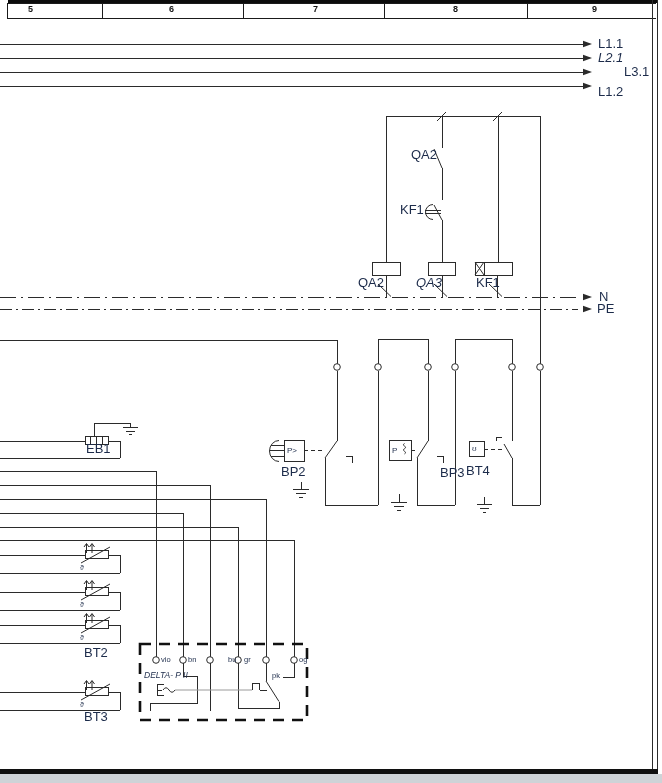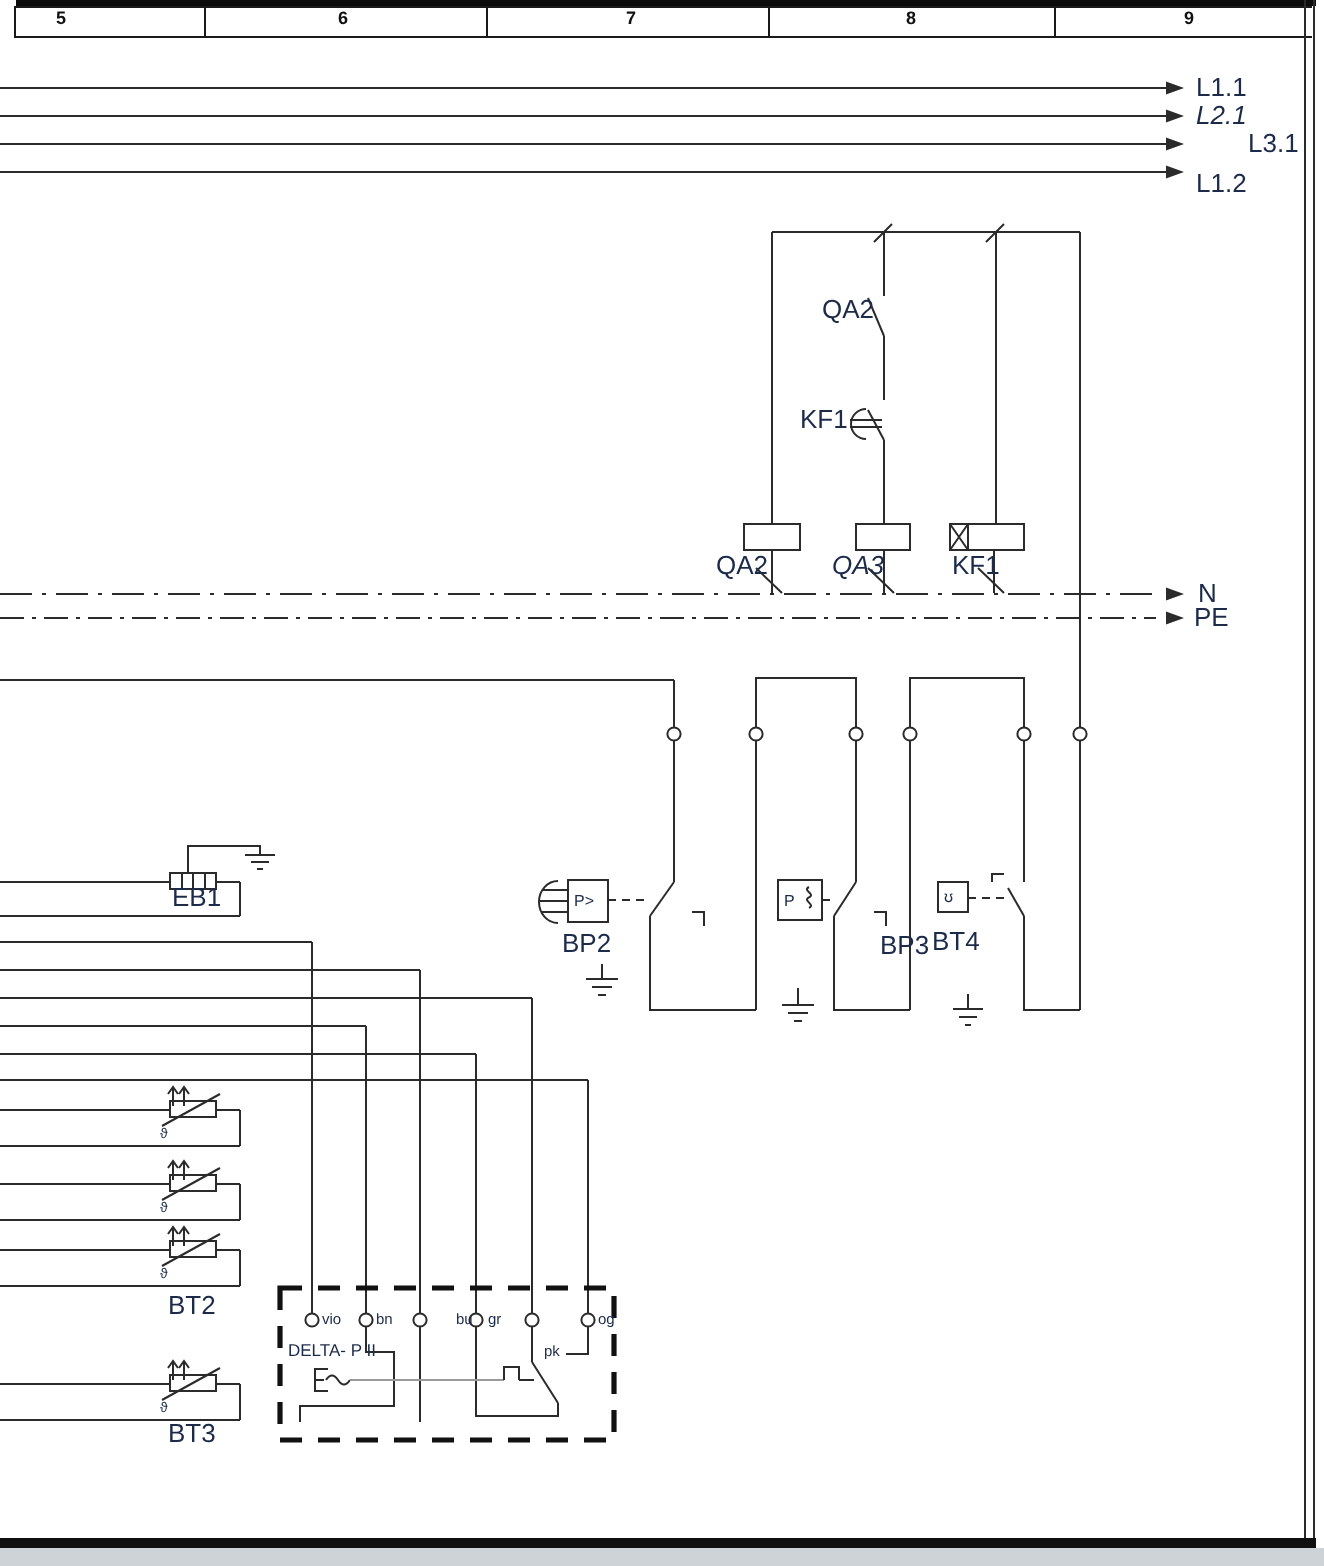--- a/index.html
+++ b/index.html
@@ -227,7 +227,7 @@
   <span class="lbl tiny" style="left:80px;top:634px;">ϑ</span>
   <span class="lbl tiny" style="left:80px;top:701px;">ϑ</span>
 
-  <span class="lbl" style="left:144px;top:670px;font-size:8.5px;">DELTA- P II</span>
+  <span class="lbl" style="left:144px;top:670px;font-size:8.5px;font-style:italic;">DELTA- P II</span>
   <span class="lbl sm" style="left:161px;top:656px;">vio</span>
   <span class="lbl sm" style="left:188px;top:656px;">bn</span>
   <span class="lbl sm" style="left:228px;top:656px;">bu</span>

